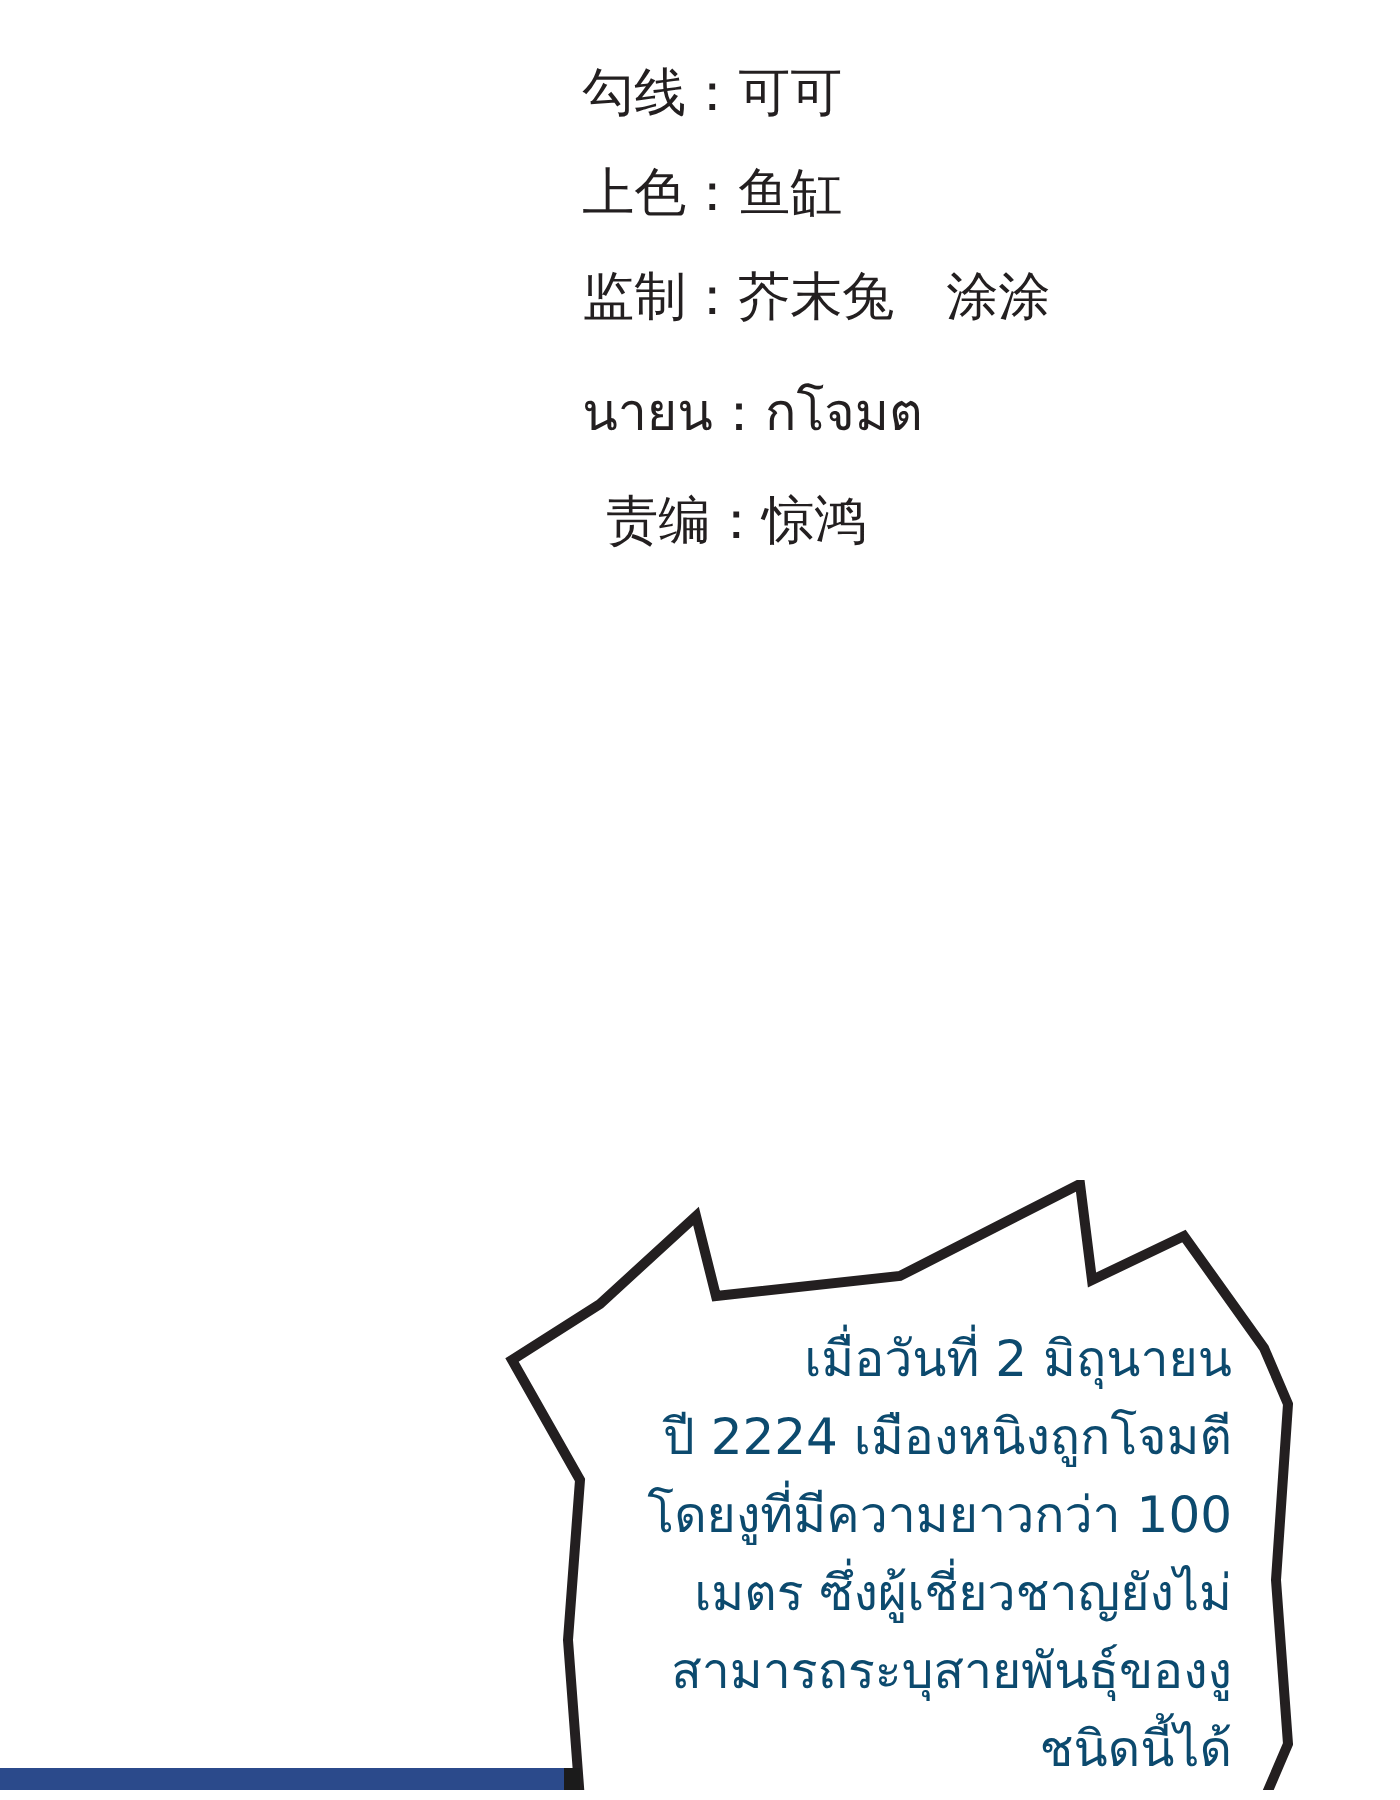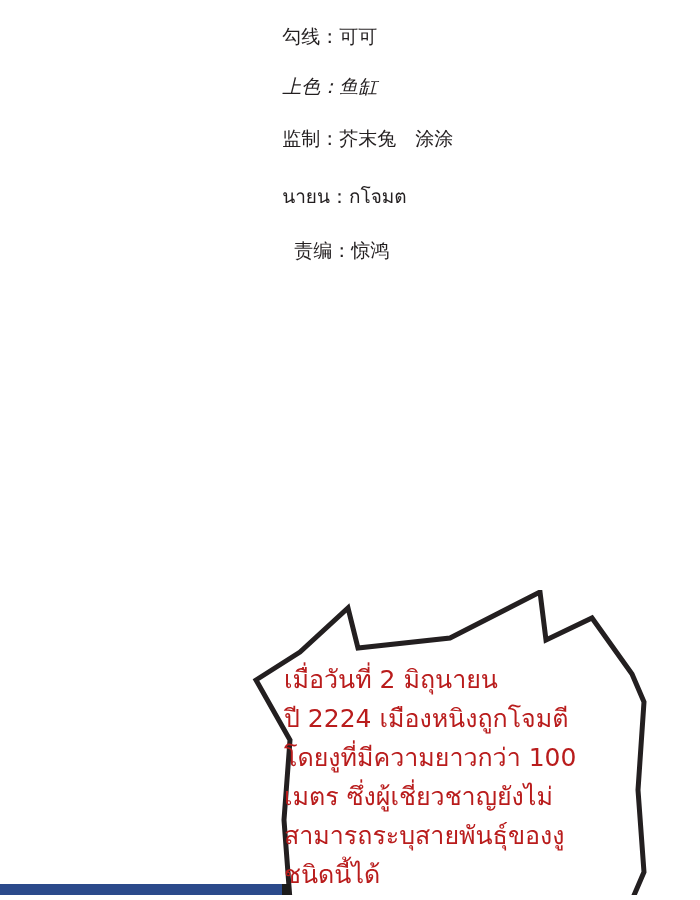--- a/index.html
+++ b/index.html
@@ -24,7 +24,7 @@
   }
   .credit-line {
     color: #231f20;
-    font-size: 19px;
+    font-size: 26px;
     line-height: 1;
     white-space: pre;
     position: absolute;

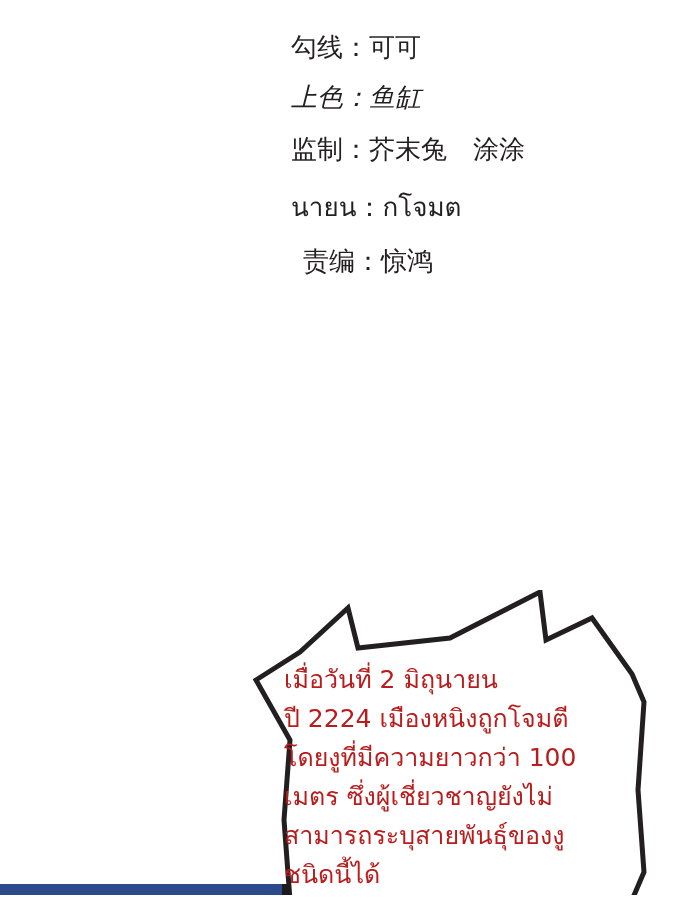--- a/index.html
+++ b/index.html
@@ -92,7 +92,7 @@
   <div class="credit-line" style="left:258px; top:8px;">
     <span class="lbl">勾线：</span><span class="val">可可</span>
   </div>
-  <div class="credit-line" style="left:258px; top:58px;font-style:italic;">
+  <div class="credit-line" style="left:258px; top:58px;">
     <span class="lbl">上色：</span><span class="val">鱼缸</span>
   </div>
   <div class="credit-line" style="left:258px; top:110px;text-align:center;">

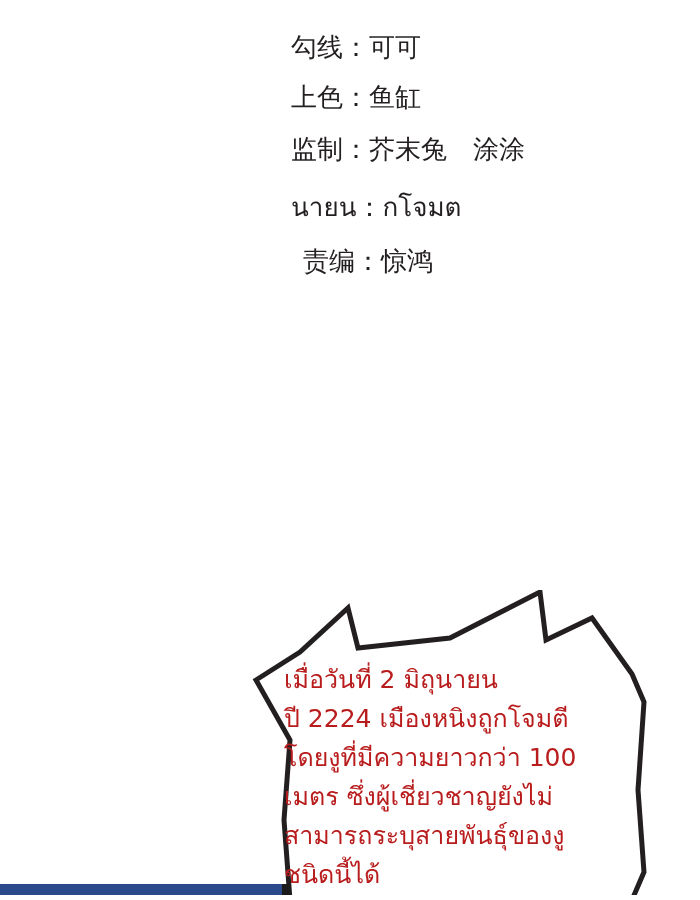--- a/index.html
+++ b/index.html
@@ -51,8 +51,8 @@
     left: 44px;
     top: 70px;
     width: 332px;
-    text-align: left;
-    color: #b91c1c;
+    text-align: right;
+    color: #0c4a6e;
     font-size: 25px;
     line-height: 39px;
     font-family: "DejaVu Sans", sans-serif;

